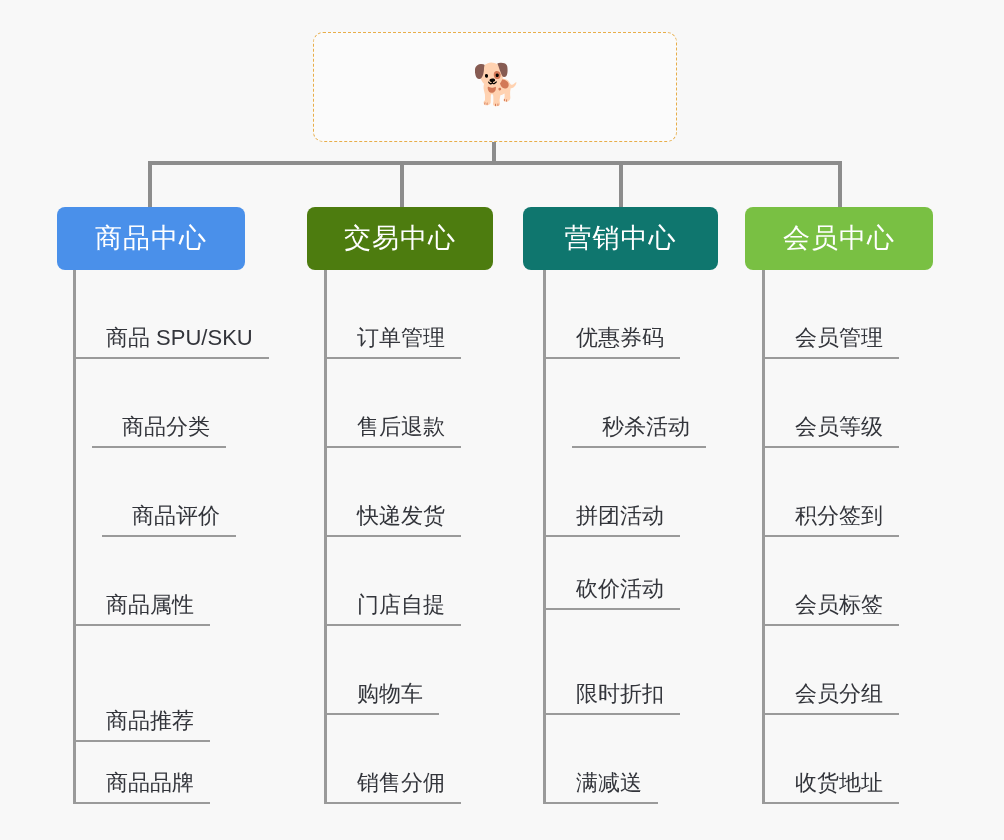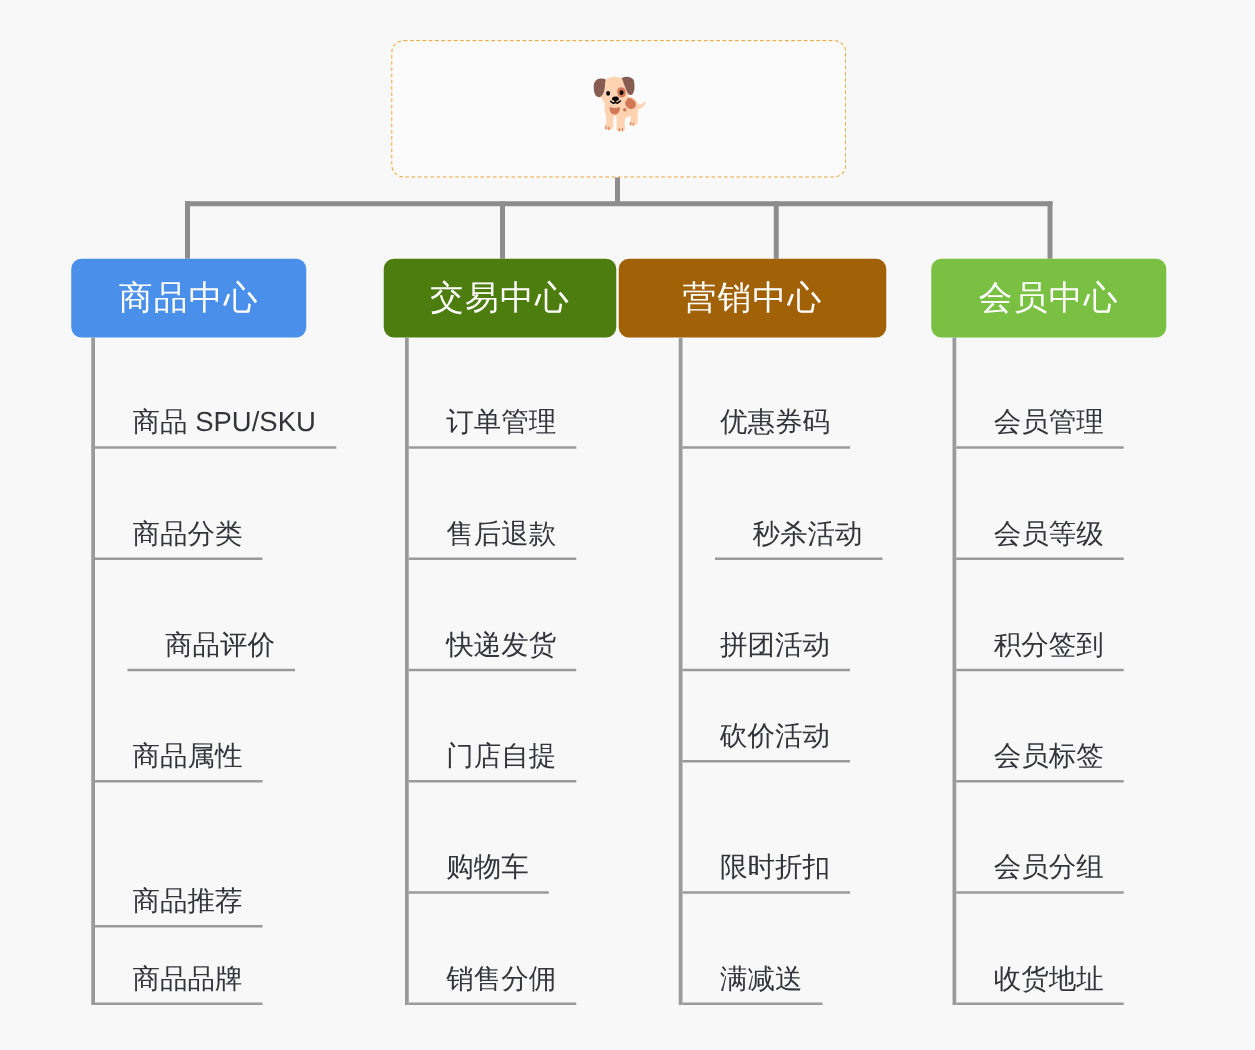--- a/index.html
+++ b/index.html
@@ -189,7 +189,7 @@
         </div>
       </div>
       <div class="conn conn-drop" style="left: 619px;"></div>
-      <div class="cat-box" style="left: 495px; width: 214px; background: #a16207;">
+      <div class="cat-box" style="left: 523px; width: 195px; background: #0f766e;">
         <span class="cat-label">营销中心</span>
       </div>
       <div class="leaf-col" style="left: 543px; top: 270px; height: 534px;">

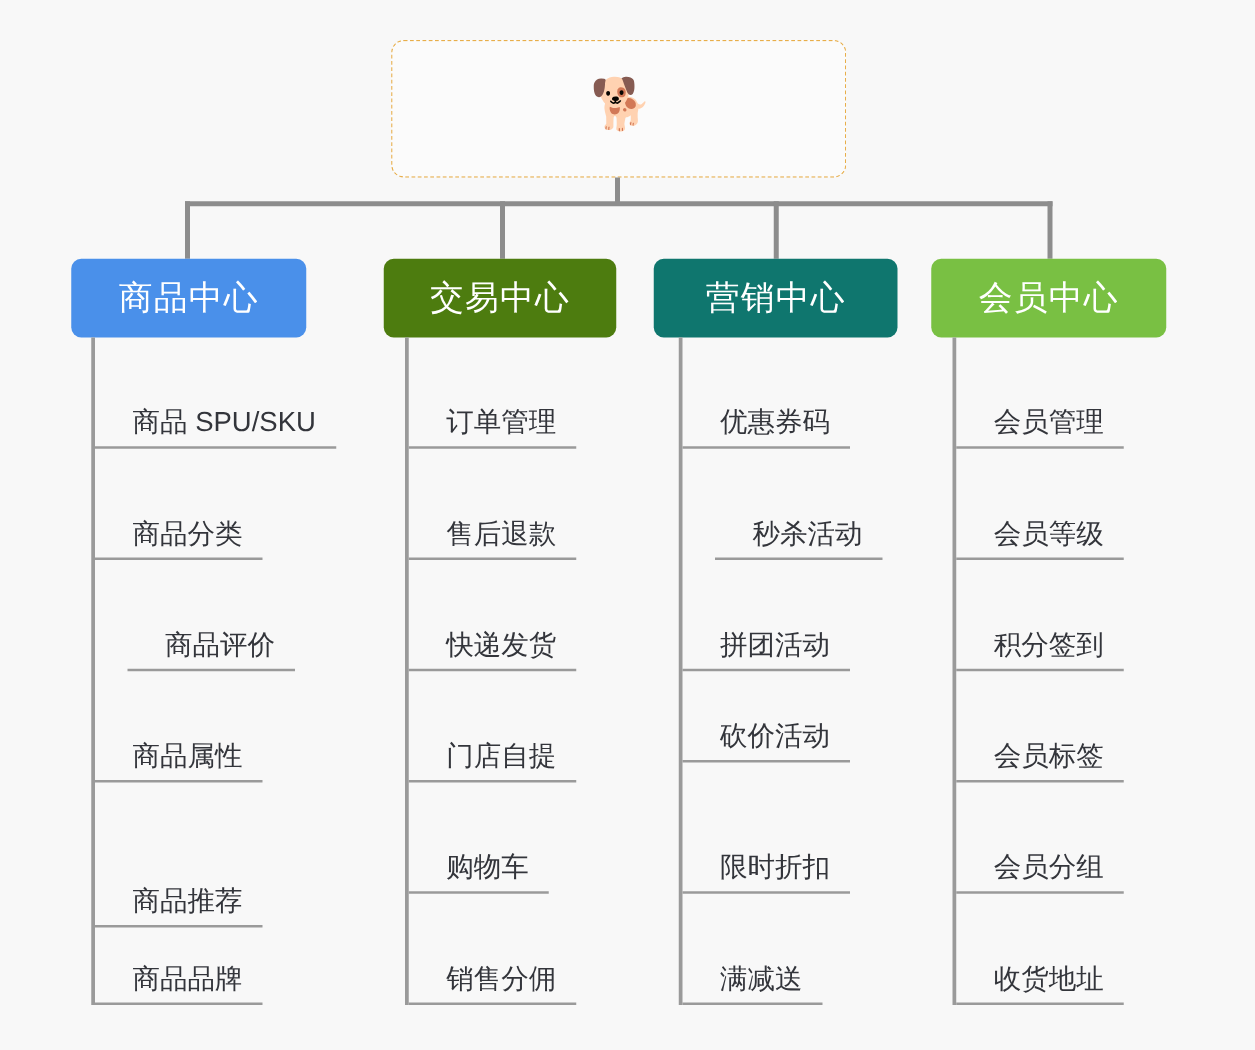--- a/index.html
+++ b/index.html
@@ -147,7 +147,7 @@
         <div class="leaf-item" style="top: 0px;">
           <span class="leaf-text">商品 SPU/SKU</span>
         </div>
-        <div class="leaf-item" style="top: 89px;">
+        <div class="leaf-item" style="top: 89px; margin-left: 16px;">
           <span class="leaf-text">商品分类</span>
         </div>
         <div class="leaf-item" style="top: 178px; padding-left: 26px;">

